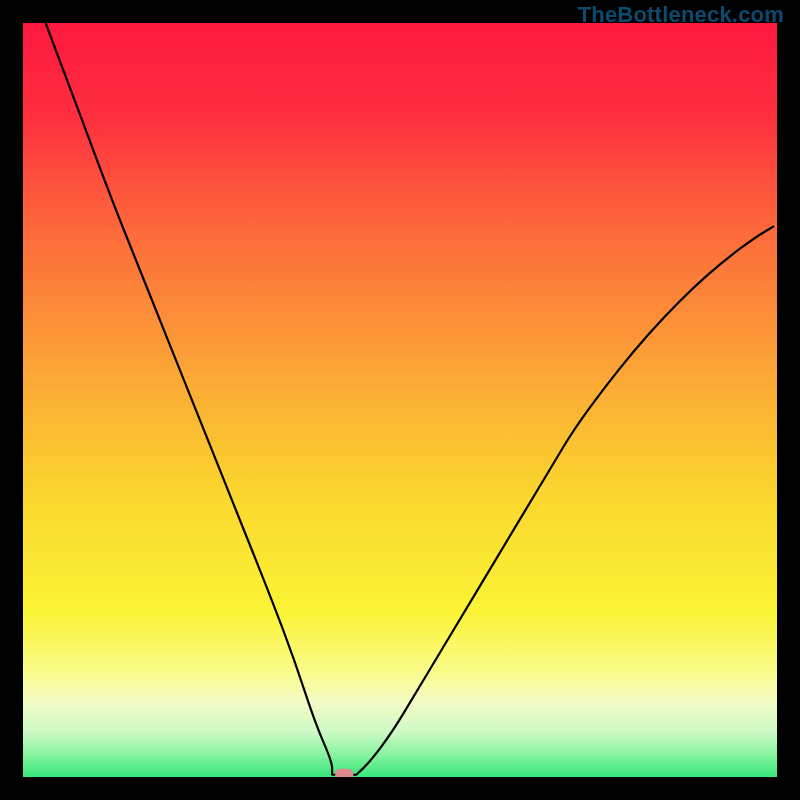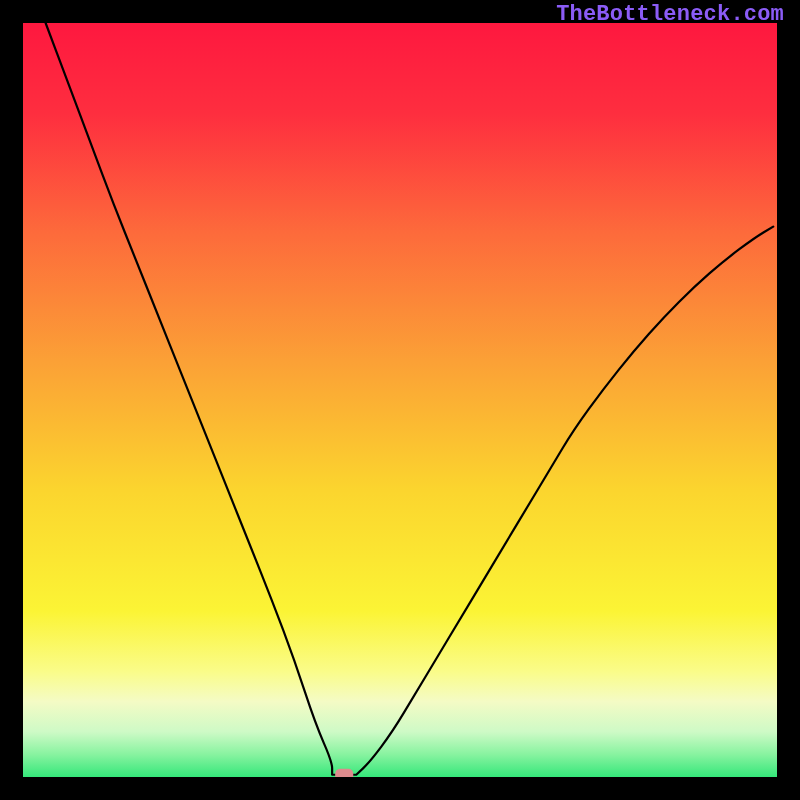--- a/index.html
+++ b/index.html
@@ -22,10 +22,9 @@
     right: 16px;
     font-size: 22px;
     font-weight: 600;
-    color: #8b5cf6;
+    color: #0c4a6e;
     letter-spacing: 0.2px;
     z-index: 10;
-    font-family: Liberation Mono, monospace;
   }
   svg {
     display: block;

